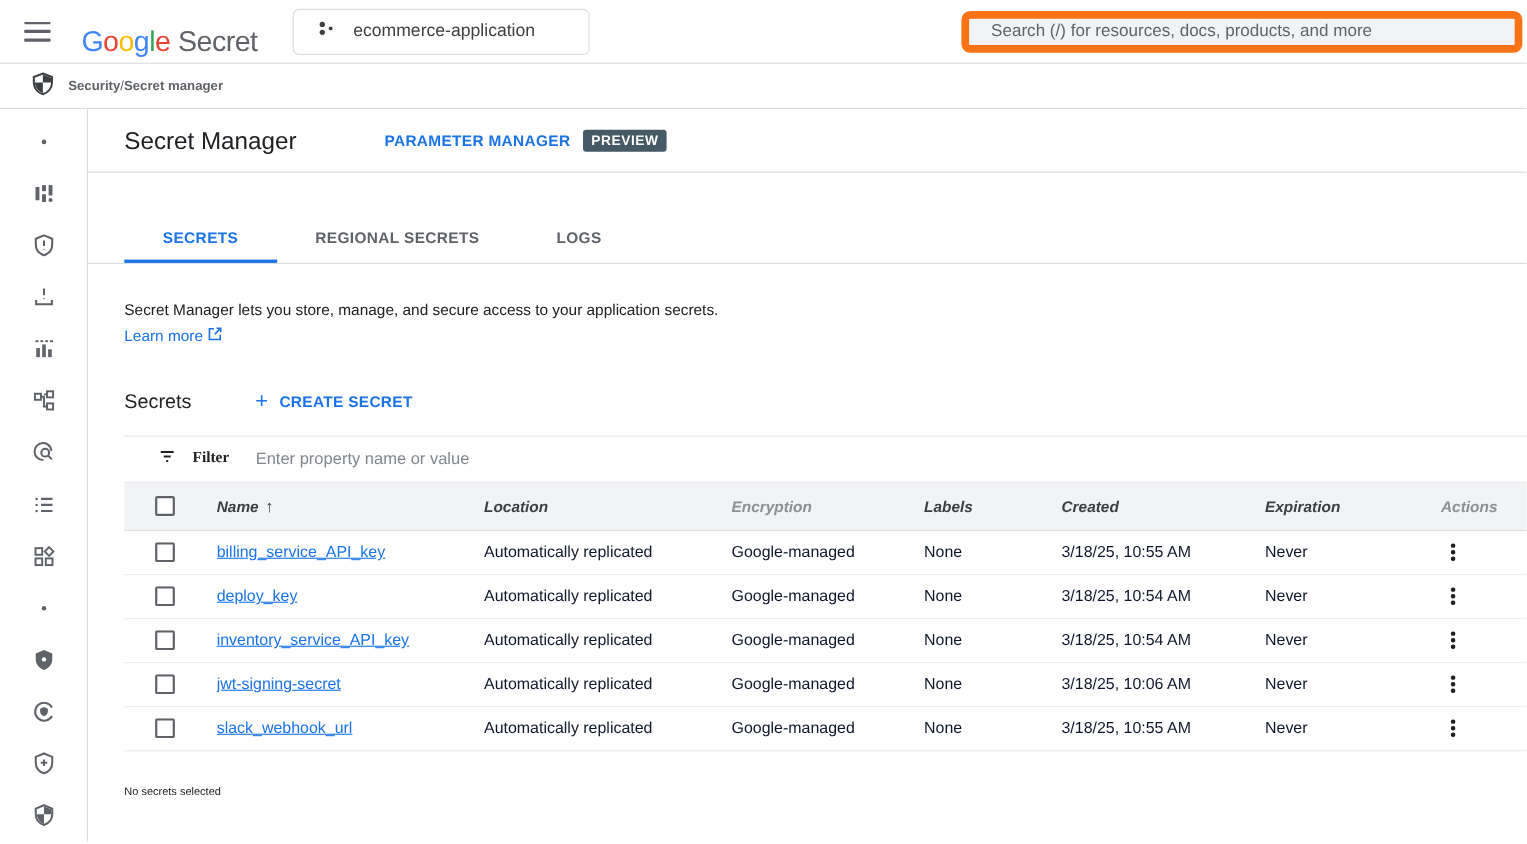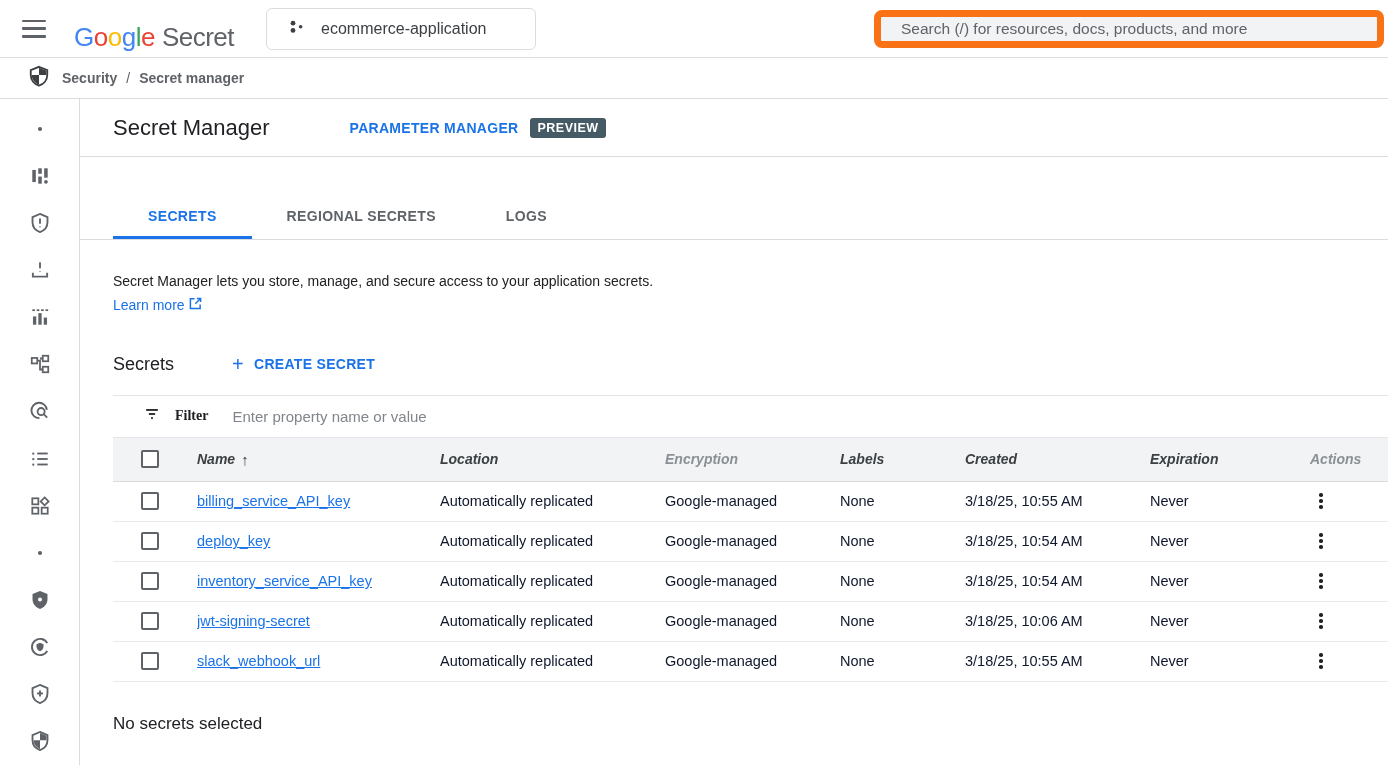--- a/index.html
+++ b/index.html
@@ -24,7 +24,7 @@
 
   
   .crumbbar { height:41px; display:flex; align-items:center; border-bottom:1px solid #dadce0; padding-left:28px; }
-  .crumbbar .crumb-text { margin-left:12px; font-size:14px; font-weight:600; color:#5f6368; display:flex; gap:9px; }
+  .crumbbar .crumb-text { margin-left:12px; font-size:12px; font-weight:600; color:#5f6368; display:flex; }
   .crumbbar .sep { font-weight:400; }
 
   

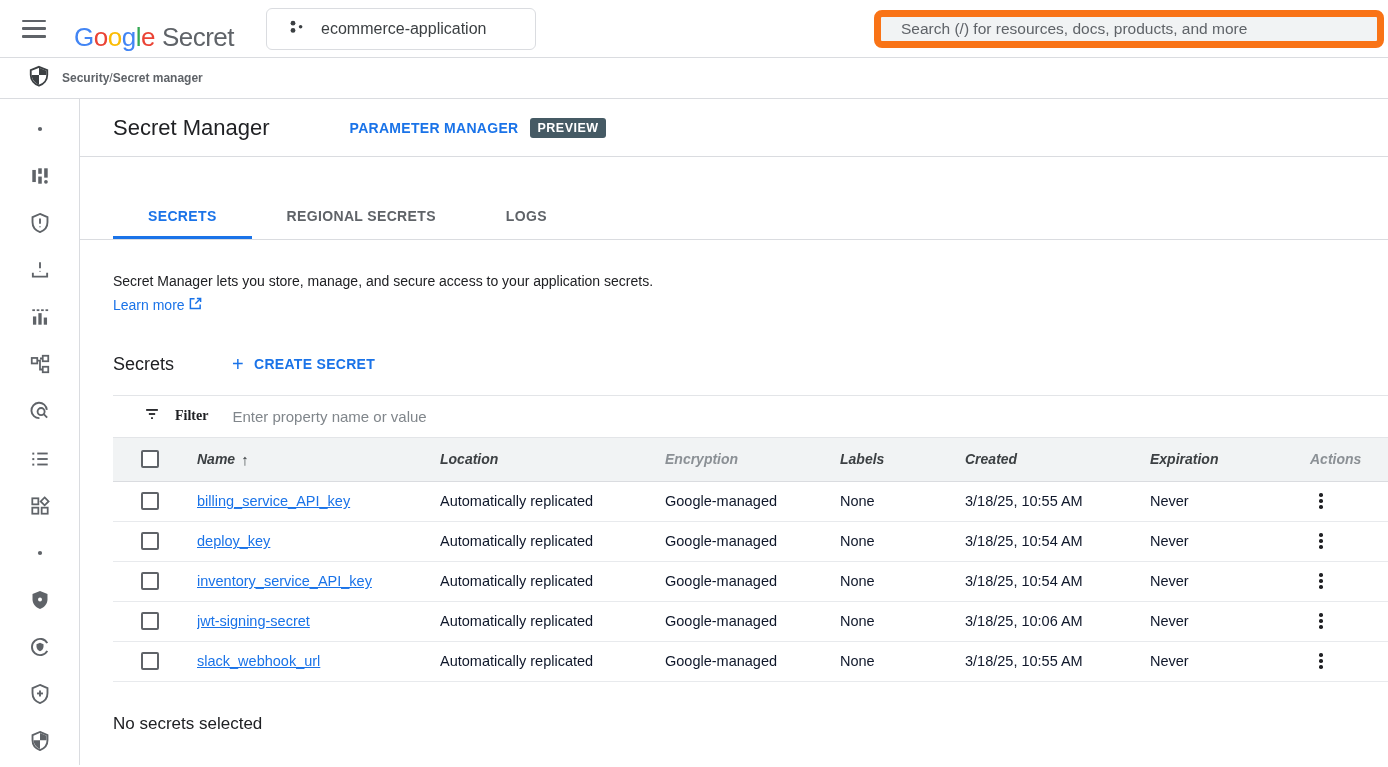--- a/index.html
+++ b/index.html
@@ -84,7 +84,7 @@
   .kebab { border:none; background:none; cursor:pointer; display:flex; flex-direction:column; gap:2.5px; padding:4px; }
   .kdot { width:3.5px; height:3.5px; border-radius:50%; background:#202124; }
 
-  .footer-status { margin-top:32px; font-size:17px; color:#202124; }
+  .footer-status { margin-top:32px; font-size:10px; color:#202124; }
 </style>
 </head>
 <body>

